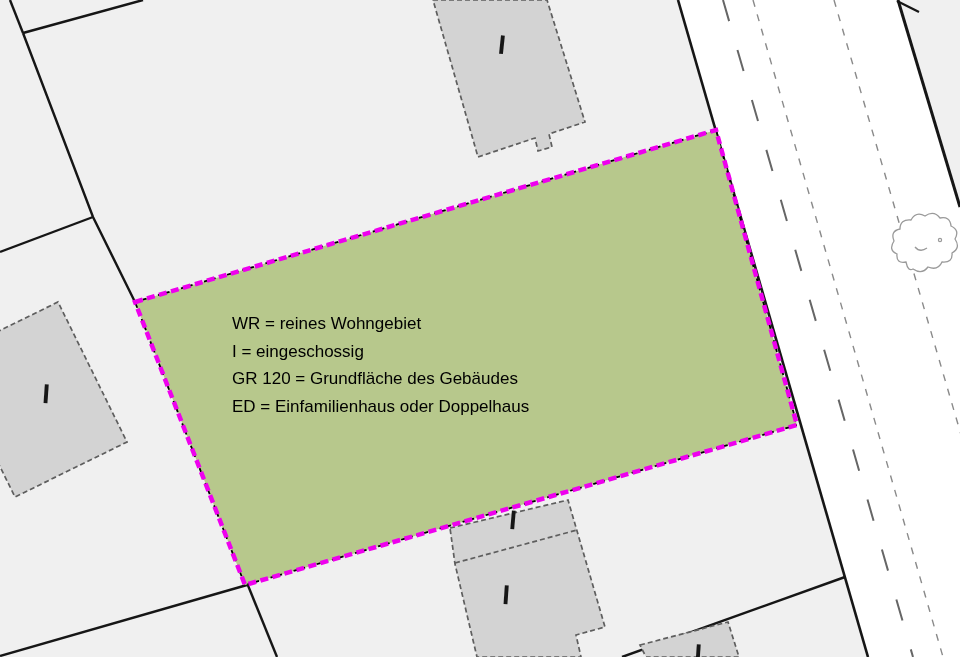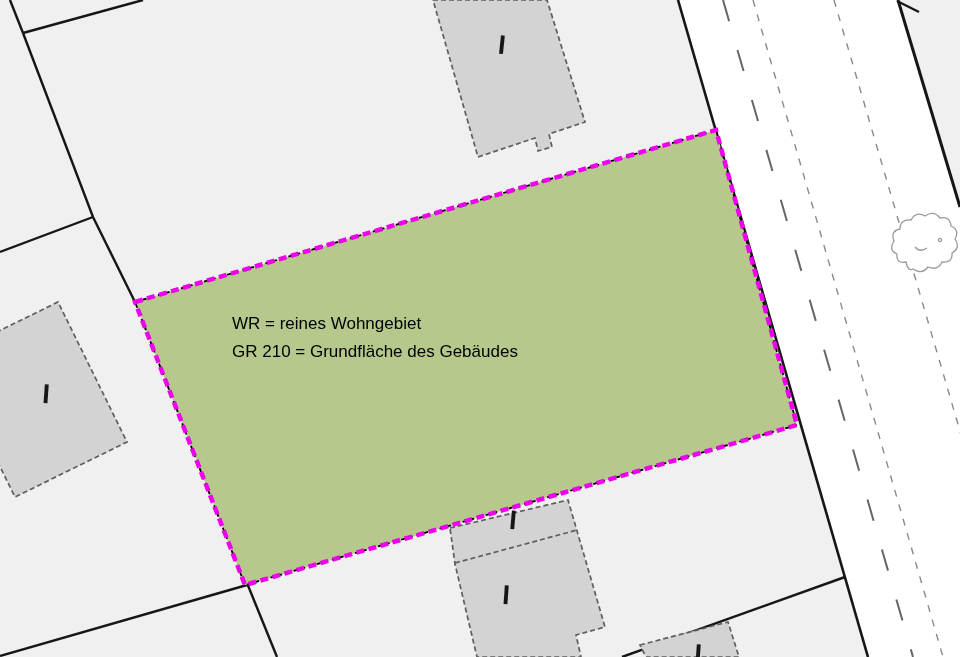--- a/index.html
+++ b/index.html
@@ -89,6 +89,7 @@
 
   <div class="legend">
     <div>WR = reines Wohngebiet</div>
+    <div>I = eingeschossig</div>
     <div>GR 210 = Grundfläche des Gebäudes</div>
   </div>
 

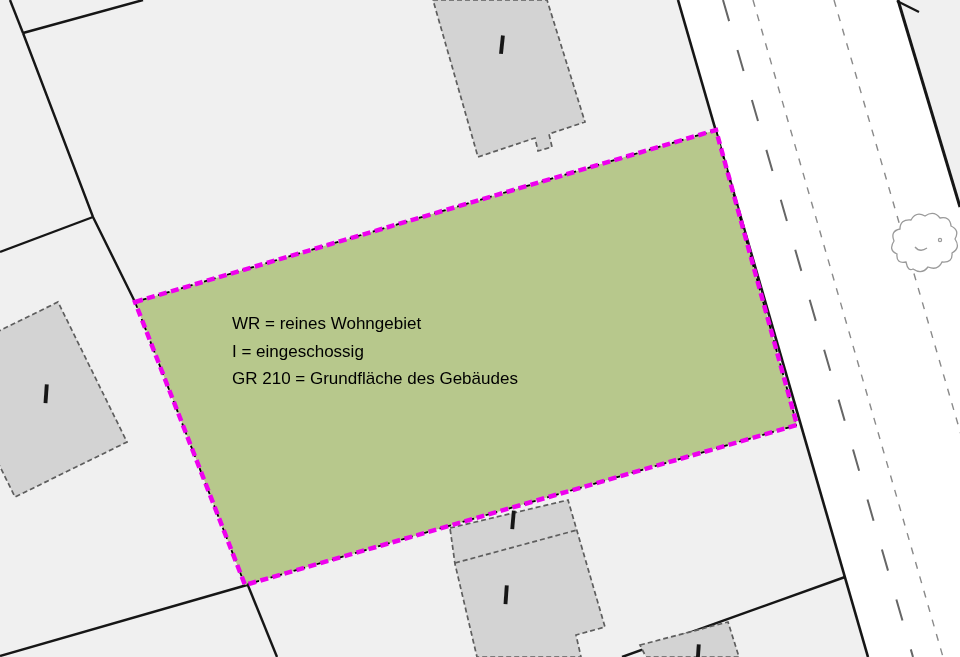--- a/index.html
+++ b/index.html
@@ -90,7 +90,7 @@
   <div class="legend">
     <div>WR = reines Wohngebiet</div>
     <div>I = eingeschossig</div>
-    <div>GR 210 = Grundfläche des Gebäudes</div>
+    <div>GR 120 = Grundfläche des Gebäudes</div>
   </div>
 
   <div class="storey-label lbl-1">I</div>

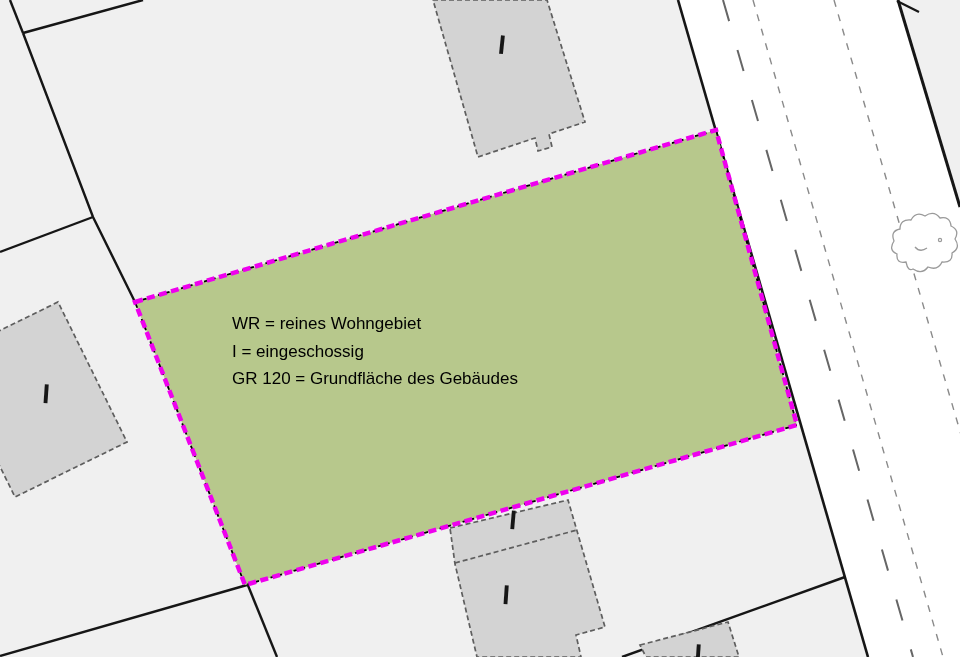--- a/index.html
+++ b/index.html
@@ -91,6 +91,7 @@
     <div>WR = reines Wohngebiet</div>
     <div>I = eingeschossig</div>
     <div>GR 120 = Grundfläche des Gebäudes</div>
+    <div>ED = Einfamilienhaus oder Doppelhaus</div>
   </div>
 
   <div class="storey-label lbl-1">I</div>

